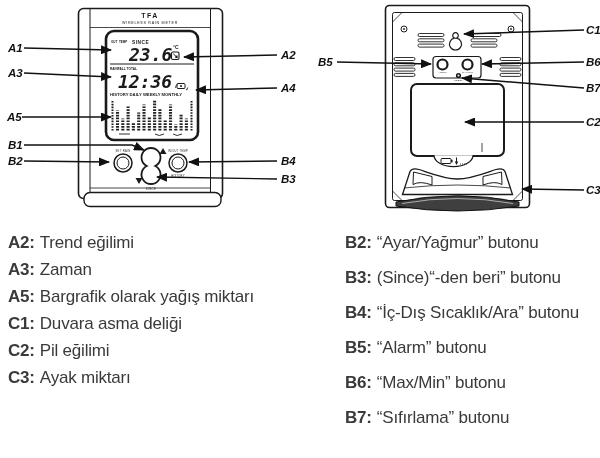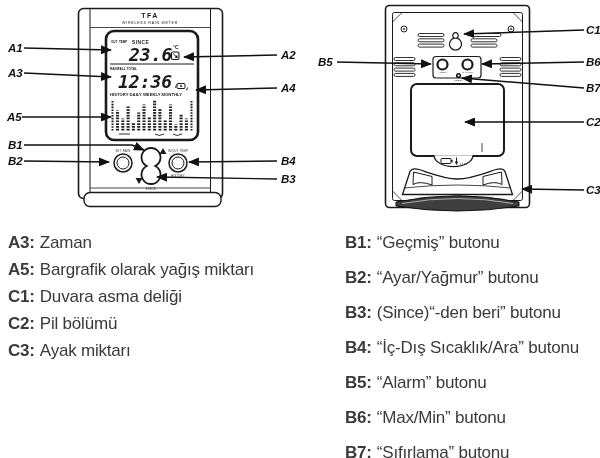--- a/index.html
+++ b/index.html
@@ -231,6 +231,7 @@
   </svg>
 
   <div class="legend-col left">
+    <div class="legend-item"><span class="key">A2:</span><span>Trend eğilimi</span></div>
     <div class="legend-item"><span class="key">A3:</span><span>Zaman</span></div>
     <div class="legend-item"><span class="key">A5:</span><span>Bargrafik olarak yağış miktarı</span></div>
     <div class="legend-item gap-before"><span class="key">C1:</span><span>Duvara asma deliği</span></div>

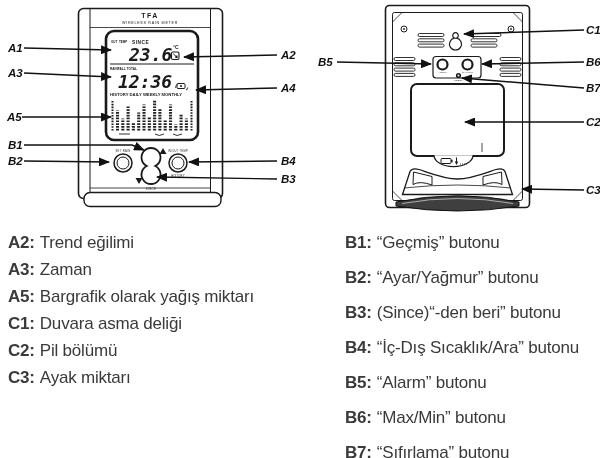--- a/index.html
+++ b/index.html
@@ -240,7 +240,6 @@
   </div>
 
   <div class="legend-col right">
-    <div class="legend-item"><span class="key">B1:</span><span>“Geçmiş” butonu</span></div>
     <div class="legend-item"><span class="key">B2:</span><span>“Ayar/Yağmur” butonu</span></div>
     <div class="legend-item"><span class="key">B3:</span><span>(Since)“-den beri” butonu</span></div>
     <div class="legend-item"><span class="key">B4:</span><span>“İç-Dış Sıcaklık/Ara” butonu</span></div>

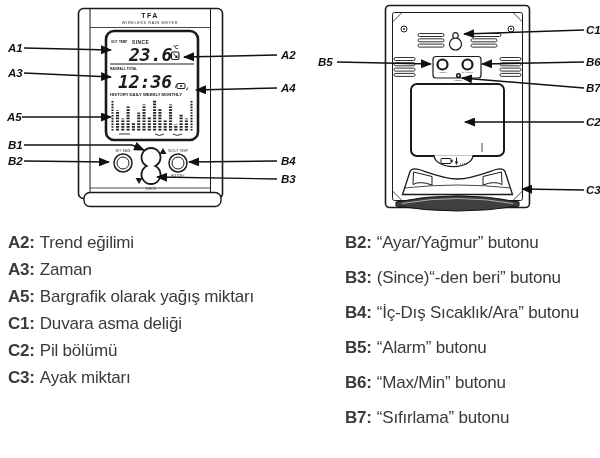--- a/index.html
+++ b/index.html
@@ -235,7 +235,7 @@
     <div class="legend-item"><span class="key">A3:</span><span>Zaman</span></div>
     <div class="legend-item"><span class="key">A5:</span><span>Bargrafik olarak yağış miktarı</span></div>
     <div class="legend-item gap-before"><span class="key">C1:</span><span>Duvara asma deliği</span></div>
-    <div class="legend-item"><span class="key">C2:</span><span>Pil bölümü</span></div>
+    <div class="legend-item"><span class="key">C2:</span><span>Pil eğilimi</span></div>
     <div class="legend-item"><span class="key">C3:</span><span>Ayak miktarı</span></div>
   </div>
 

